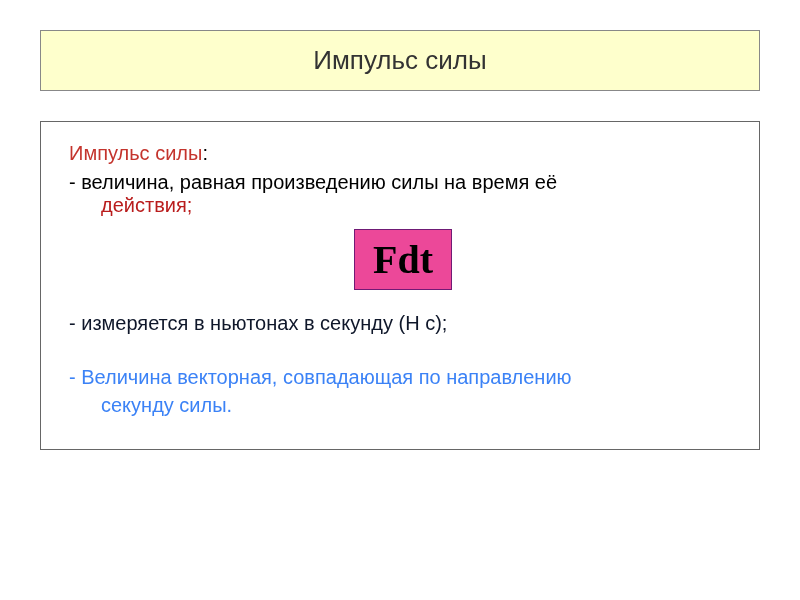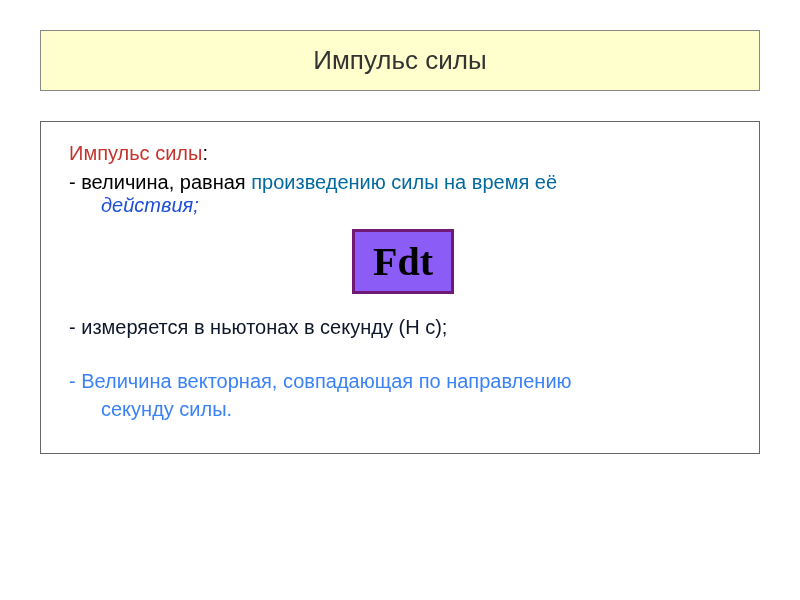--- a/index.html
+++ b/index.html
@@ -47,7 +47,7 @@
       color: #000;
     }
     .definition-highlight {
-      color: #0369a1;
+      color: #000000;
     }
     .definition-indent {
       padding-left: 32px;

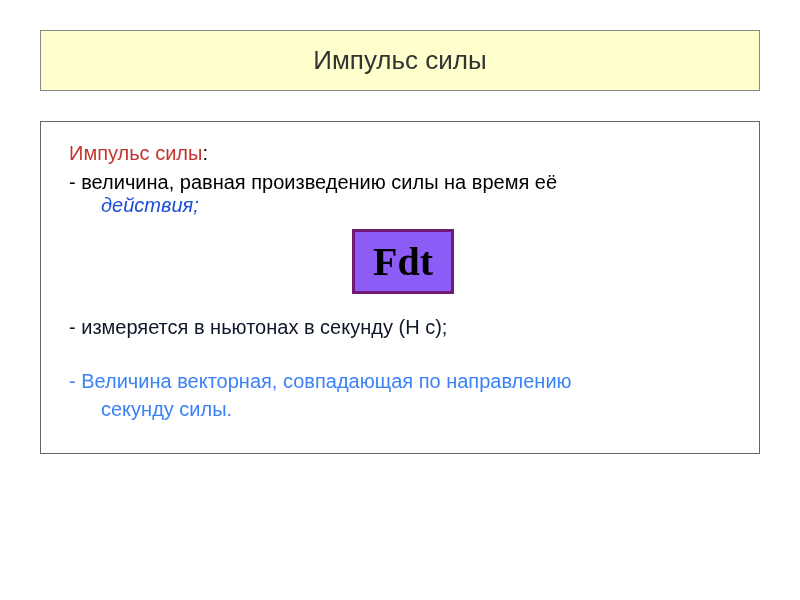--- a/index.html
+++ b/index.html
@@ -51,9 +51,8 @@
     }
     .definition-indent {
       padding-left: 32px;
-      color: #1d4ed8;
+      color: #b91c1c;
       font-size: 20px;
-      font-style: italic;
     }
     .formula-container {
       text-align: center;

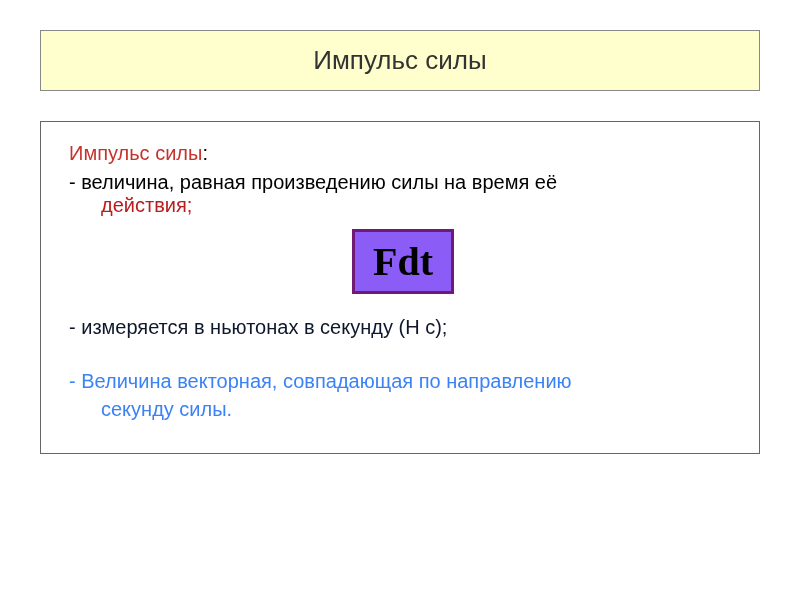--- a/index.html
+++ b/index.html
@@ -60,8 +60,8 @@
     }
     .formula-box {
       display: inline-block;
-      background: #8b5cf6;
-      border: 3px solid #701a75;
+      background: #ec4899;
+      border: 1px solid #701a75;
       padding: 6px 18px;
     }
     .formula-text {

